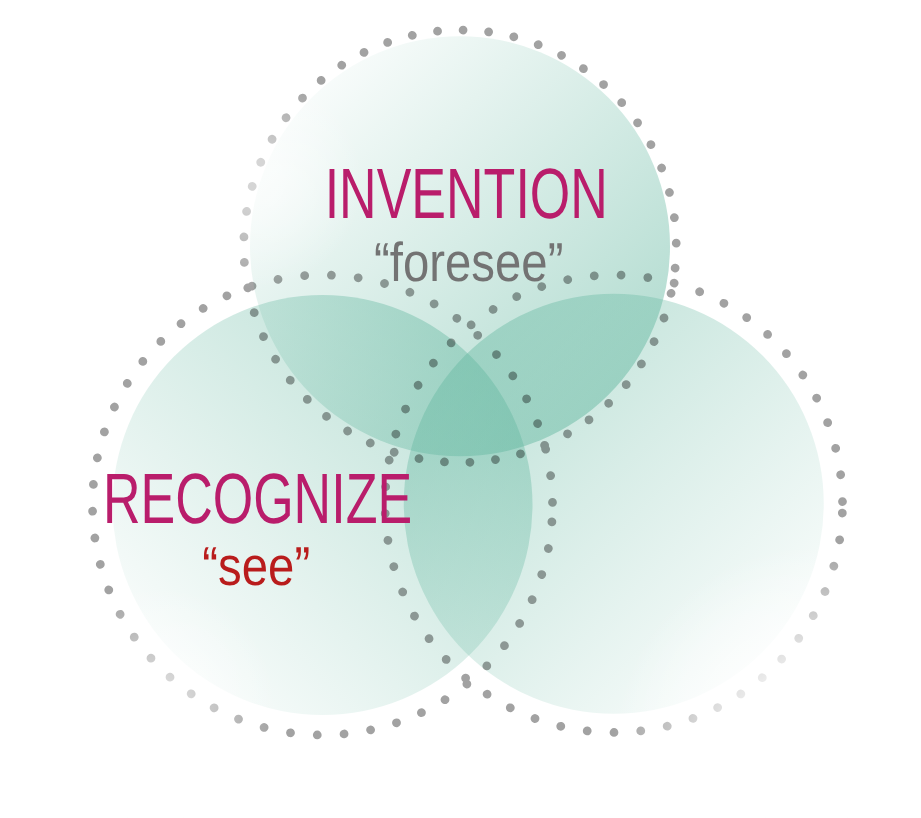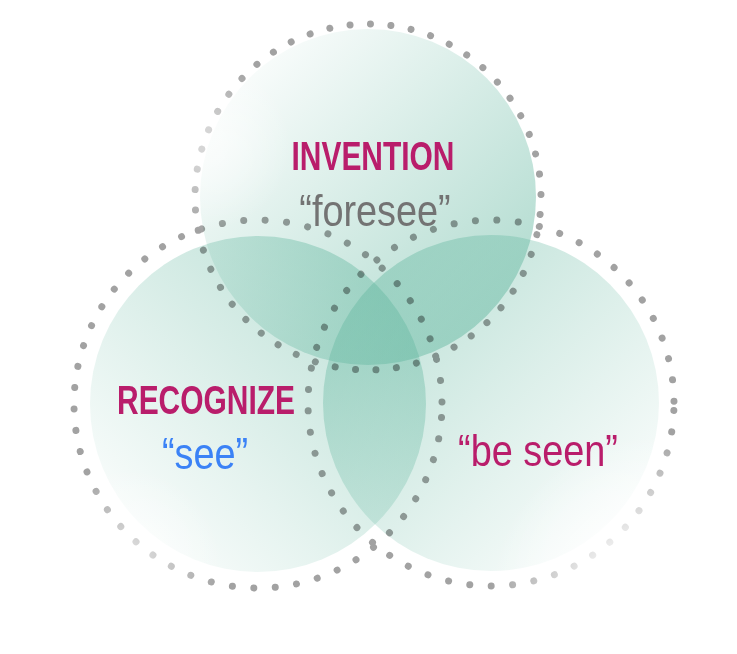--- a/index.html
+++ b/index.html
@@ -23,7 +23,7 @@
   }
   .vtitle {
     position: absolute; transform: translate(-50%, -50%);
-    font-weight: 700; font-size: 41px; line-height: 1;
+    font-weight: 400; font-size: 57px; line-height: 1;
     white-space: nowrap;
   }
   .vtitle > span { display: inline-block; transform: scaleX(0.73); }

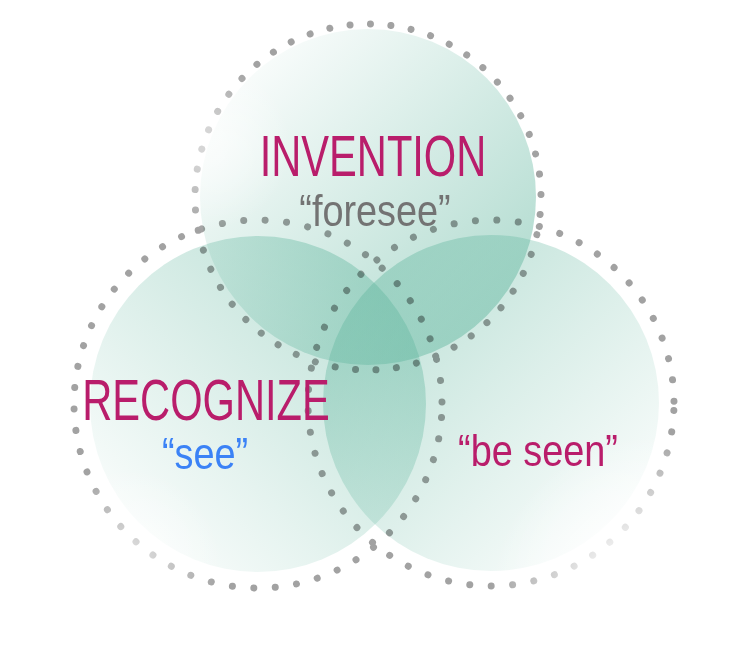--- a/index.html
+++ b/index.html
@@ -61,7 +61,7 @@
   <div class="vtitle" id="label-1" style="left: 206px; top: 400px; color: rgb(185, 29, 107); text-align: right;">
     <span>RECOGNIZE</span>
   </div>
-  <div class="vquote" id="quote-1" style="left: 205px; top: 454px; color: #3b82f6;">
+  <div class="vquote" id="quote-1" style="left: 205px; top: 454px; color: #b91c1c;">
     <span>“see”</span>
   </div>
 

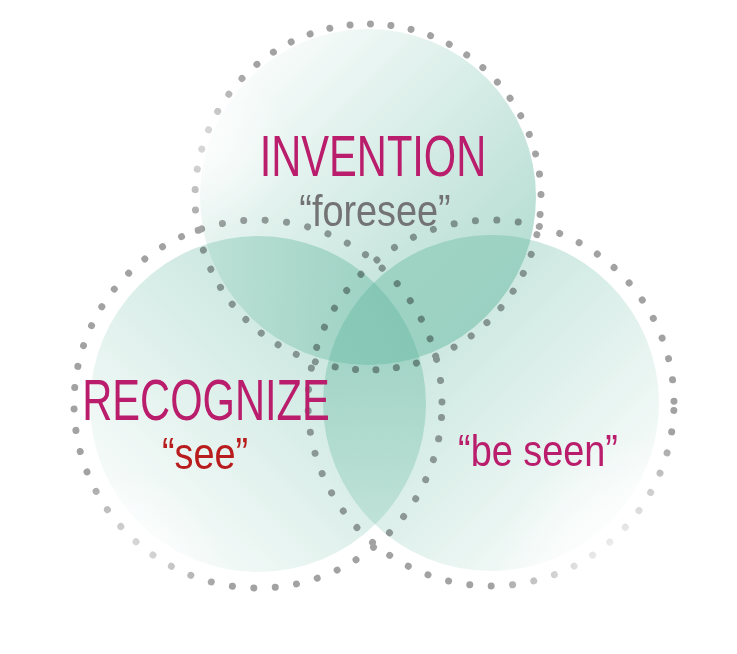--- a/index.html
+++ b/index.html
@@ -65,9 +65,6 @@
     <span>“see”</span>
   </div>
 
-  <div class="vquote" id="quote-2" style="left: 538px; top: 451px; color: rgb(185, 29, 107);">
-    <span>“be seen”</span>
-  </div>
 
 </div>
 

